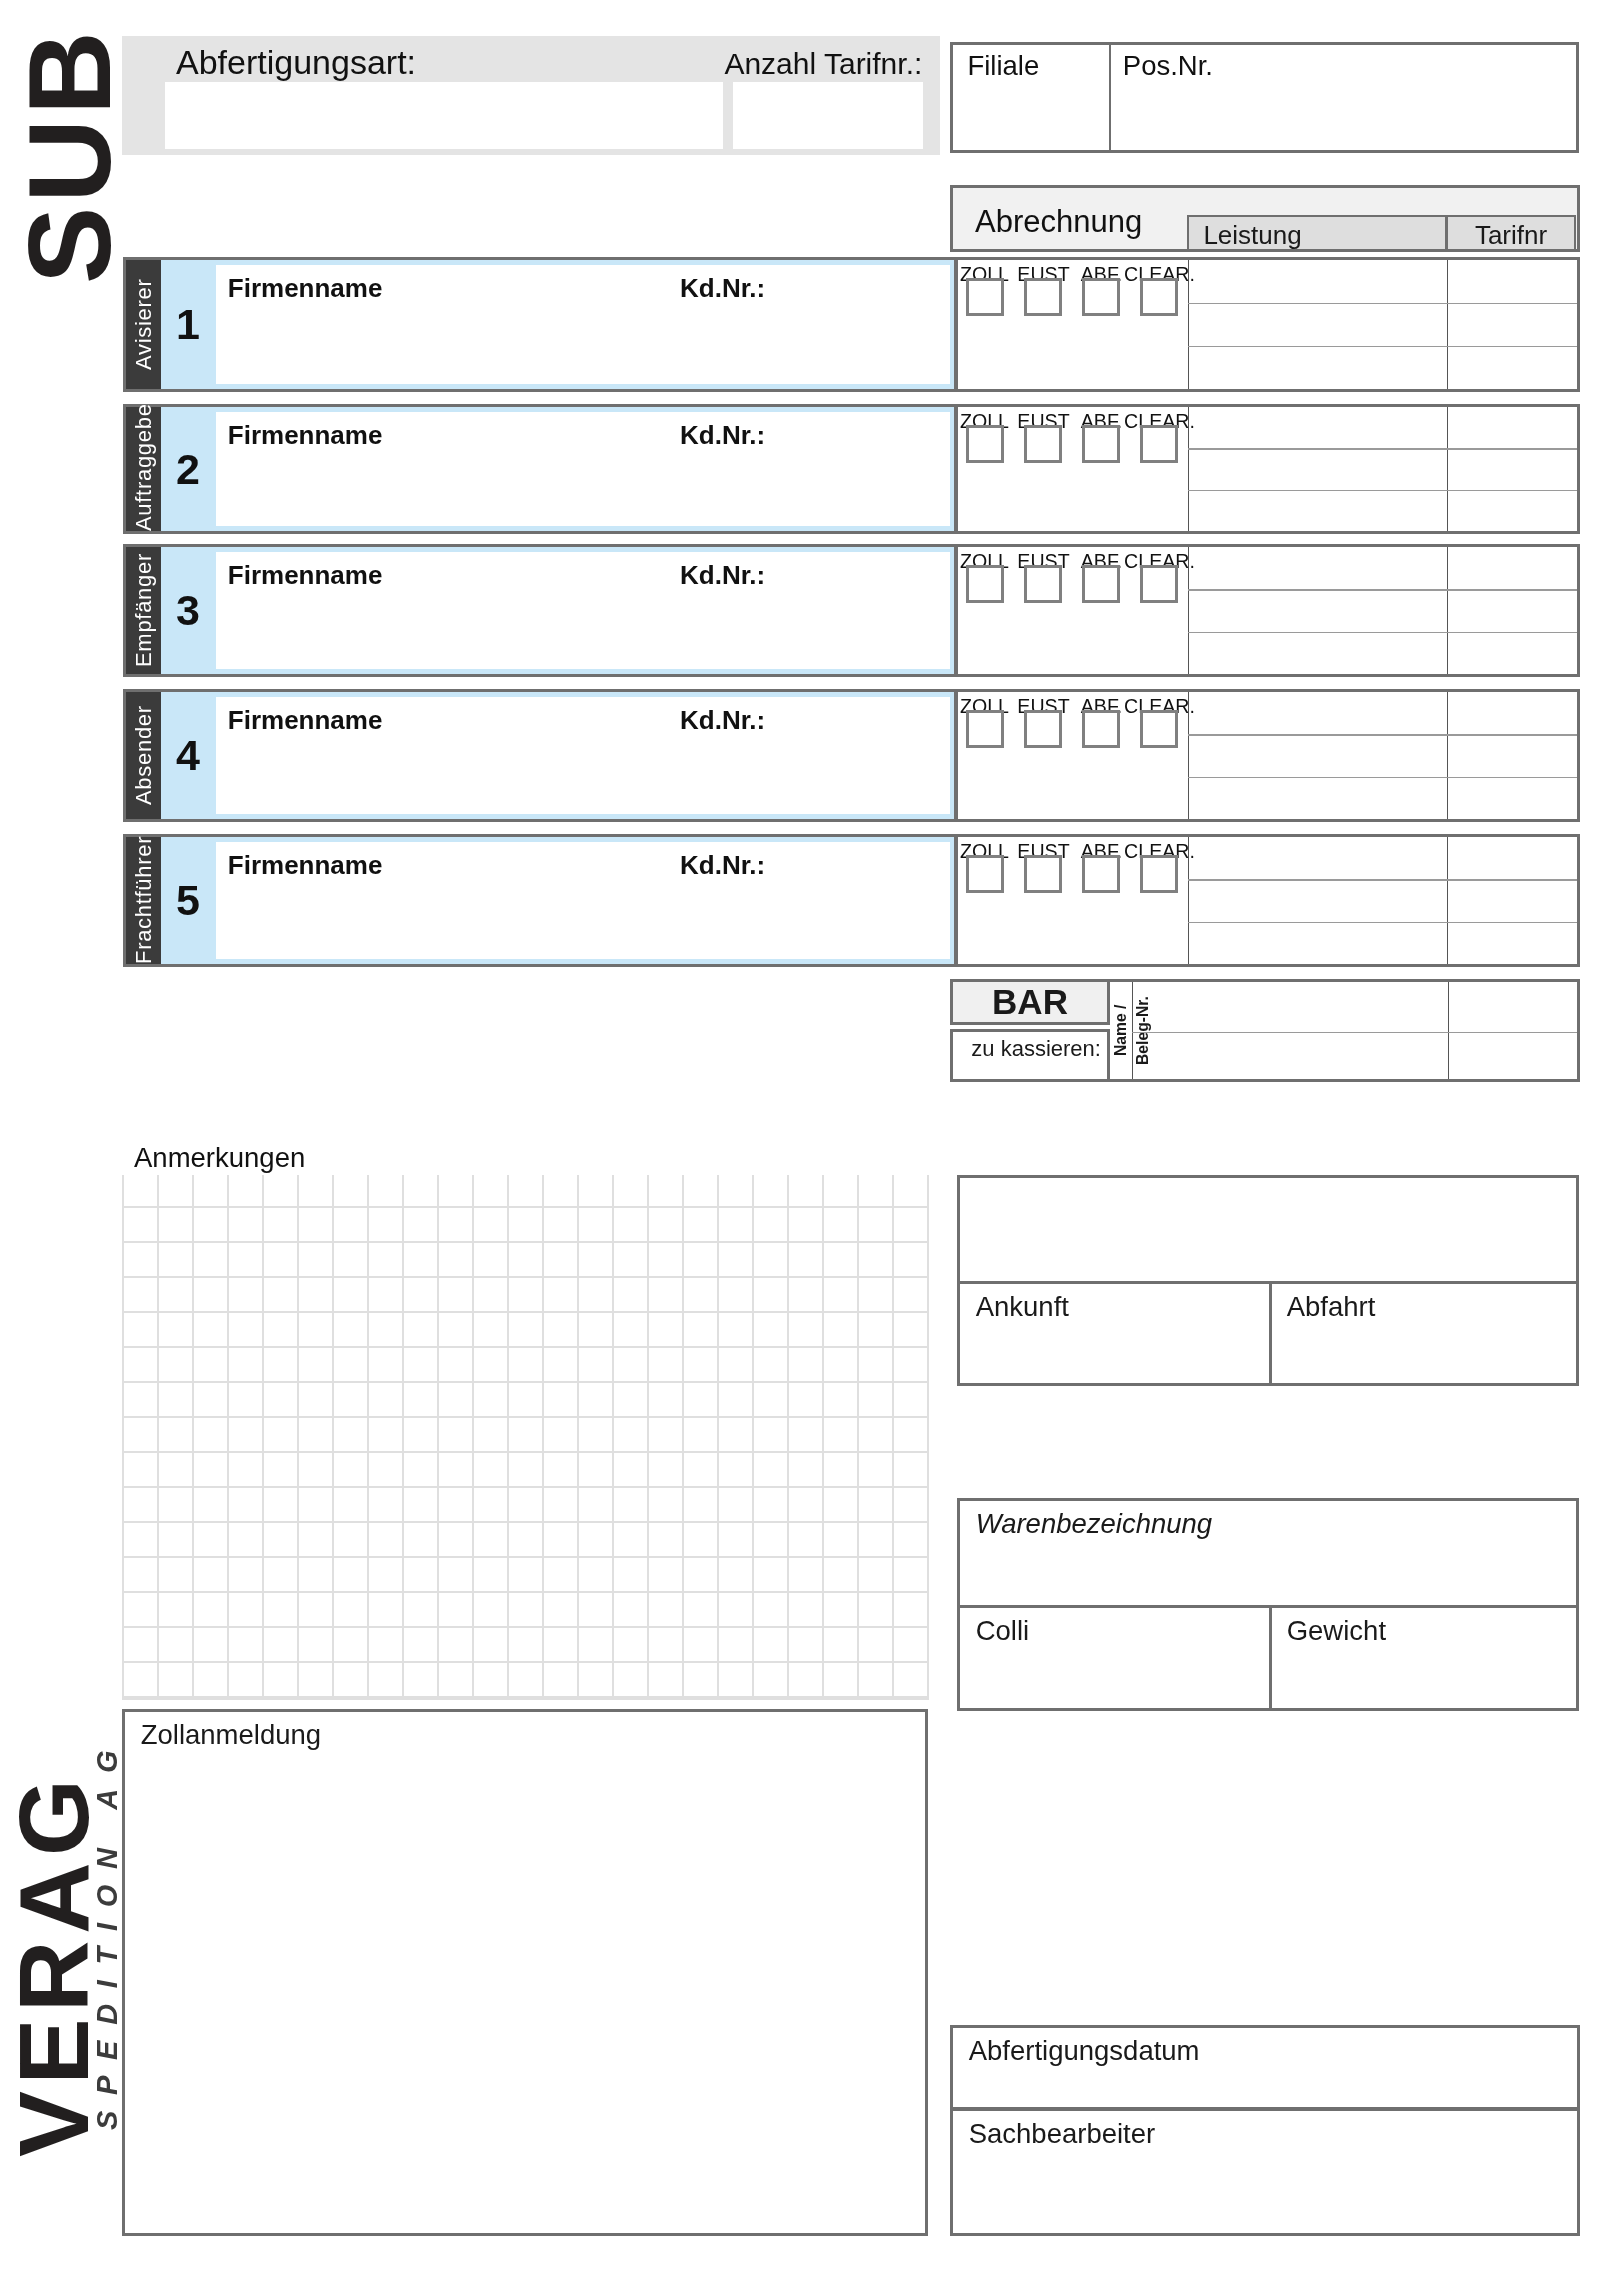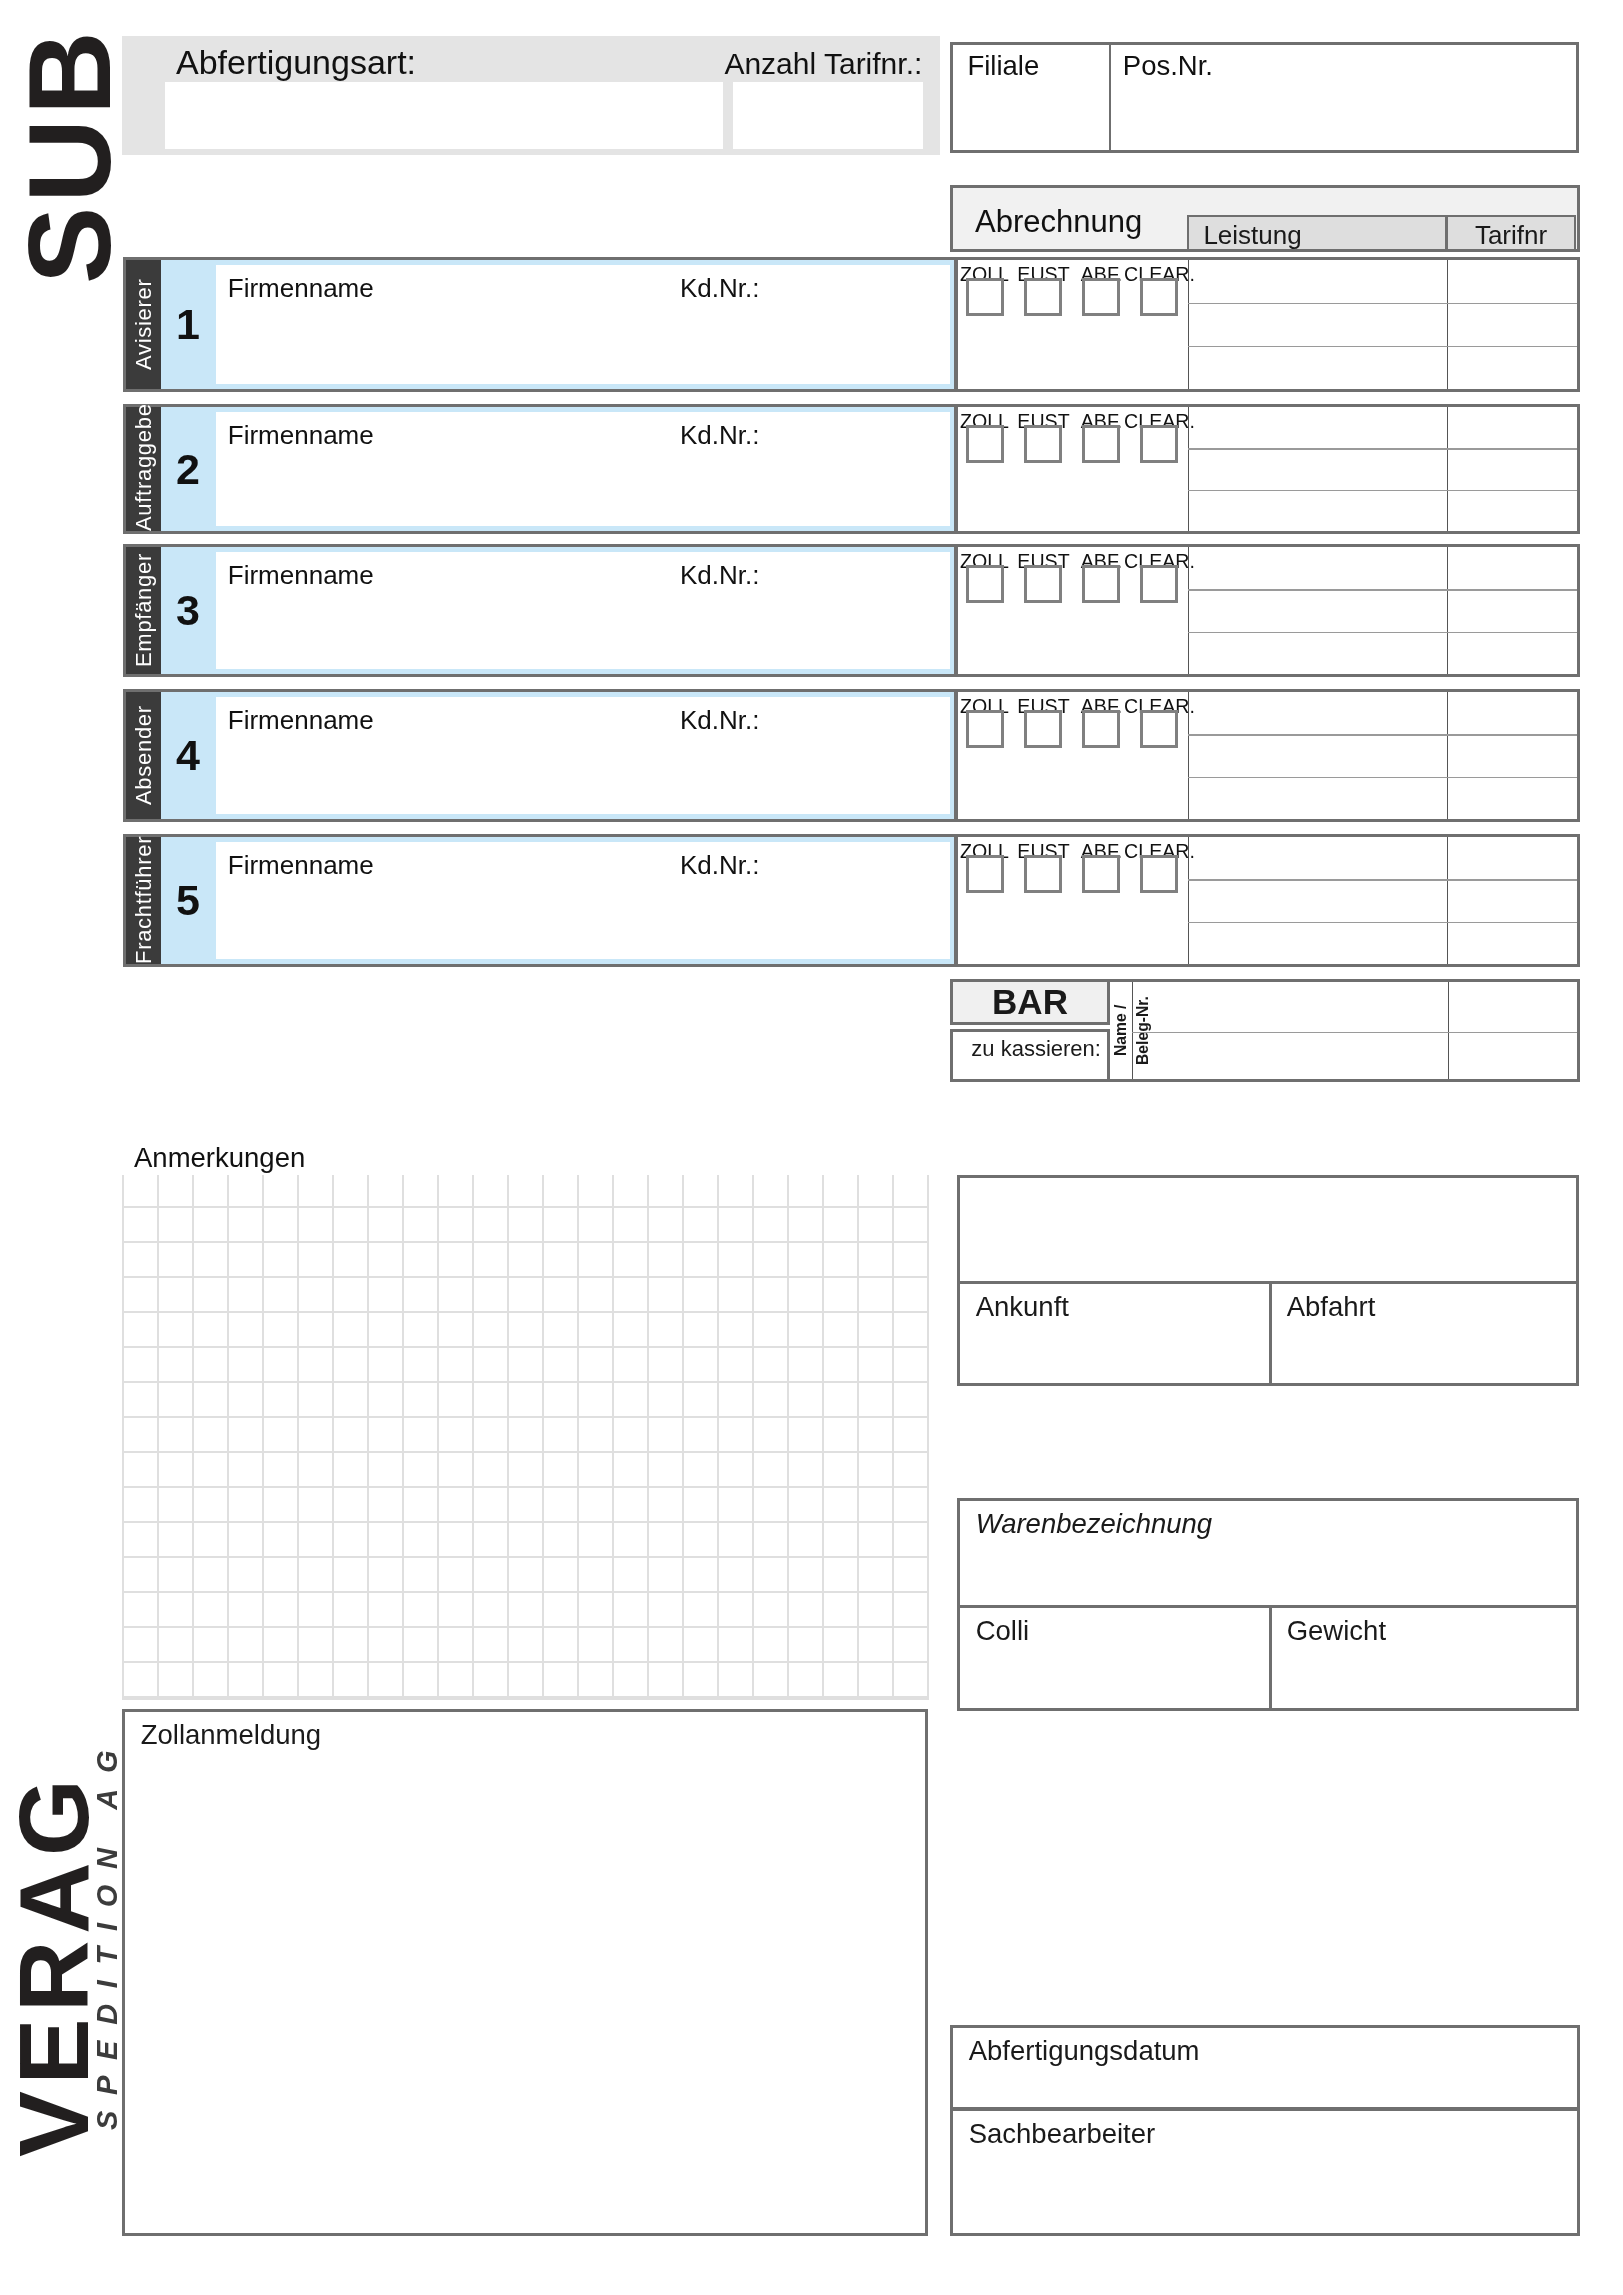--- a/index.html
+++ b/index.html
@@ -31,7 +31,7 @@
   .role-label{position:absolute;left:0;top:0;width:35px;height:100%;color:#fff;font-size:22px;letter-spacing:0.7px;line-height:35px;}
   .row-blue{position:absolute;left:35px;width:793px;top:0;bottom:0;background:#c9e7f8;}
   .row-num{position:absolute;left:35px;width:54px;top:0;bottom:0;display:flex;align-items:center;justify-content:center;font-size:43px;font-weight:700;color:#111;}
-  .company-box{position:absolute;left:90px;top:5.2px;bottom:5.2px;width:734px;background:#fff;}
+  .company-box{position:absolute;left:90px;top:5.2px;bottom:5.2px;width:734px;background:#fff;font-weight:bold;}
   .f-label{position:absolute;top:7.9px;font-size:26px;color:#111;white-space:nowrap;}
   .rb-vline{position:absolute;left:828px;width:3.9px;top:0;bottom:0;background:#6f6f6f;}
   .cb-area{position:absolute;left:832px;right:0;top:0;bottom:0;background:#fff;}

